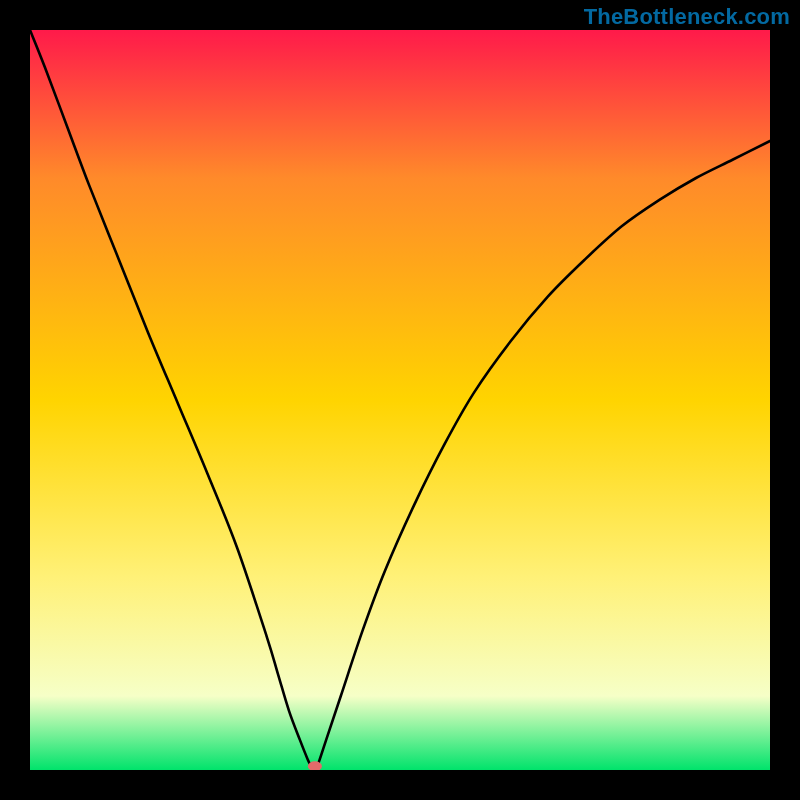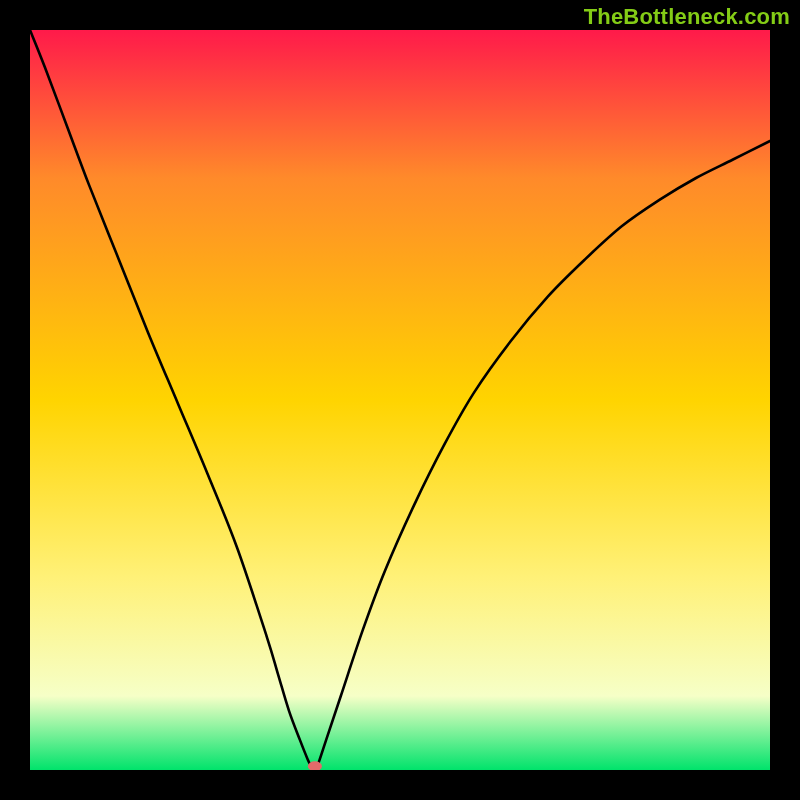--- a/index.html
+++ b/index.html
@@ -24,7 +24,7 @@
     font-family: Arial, Helvetica, sans-serif;
     font-size: 22px;
     font-weight: 600;
-    color: #84cc16;
+    color: #0369a1;
     letter-spacing: 0.2px;
     margin-left: 29px;
   }

